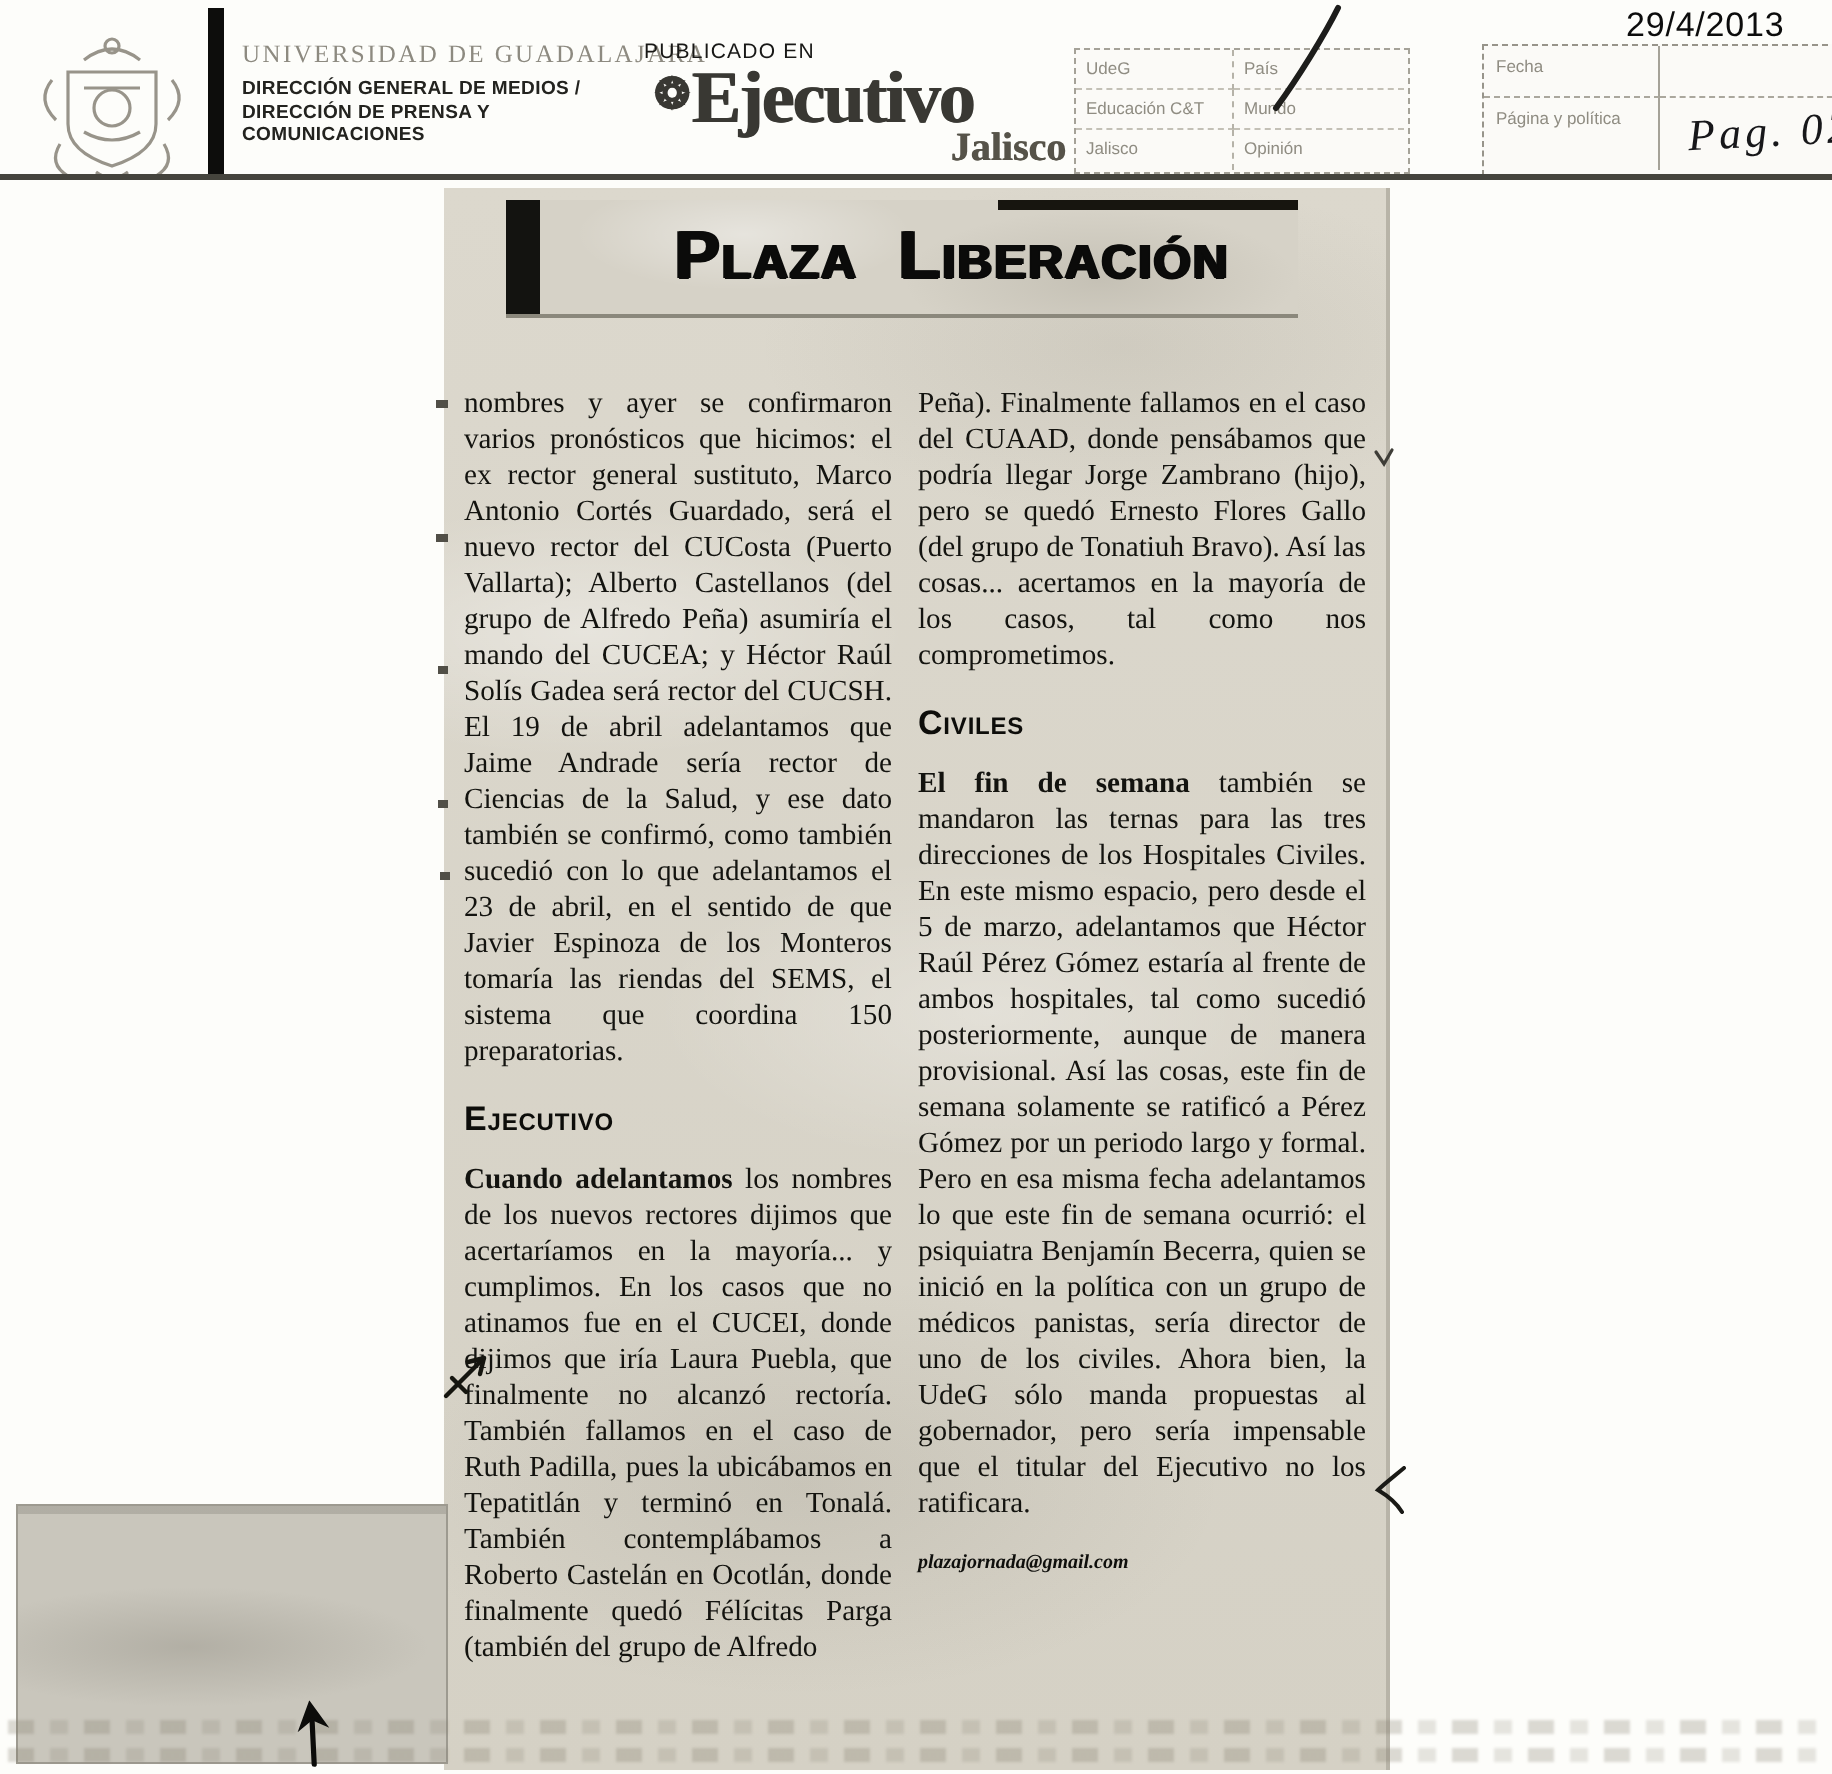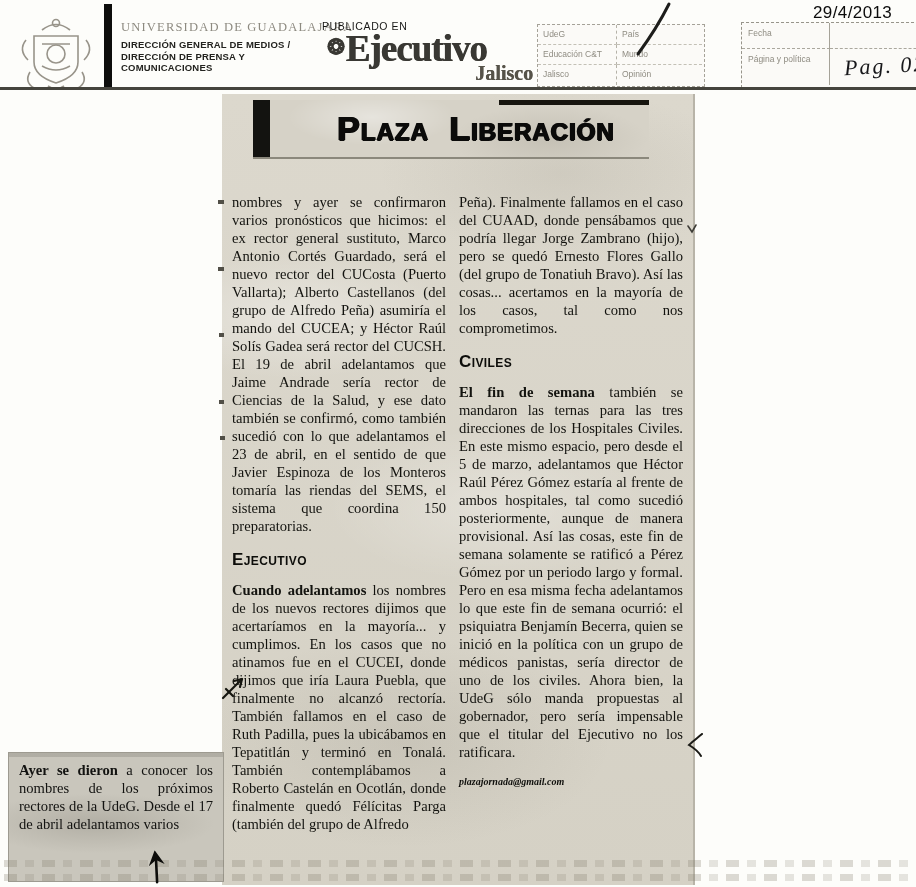--- a/index.html
+++ b/index.html
@@ -176,7 +176,6 @@
   </div>
 
   <div class="clip-box">
-    <p class="box-text"><span class="lead">Ayer se dieron</span><span> a conocer los nombres de los próximos rectores de la UdeG. Desde el 17 de abril adelantamos varios</span></p>
   </div>
 
   <svg class="mark" style="left:219px;top:674px;width:28px;height:28px" viewBox="0 0 28 28">

